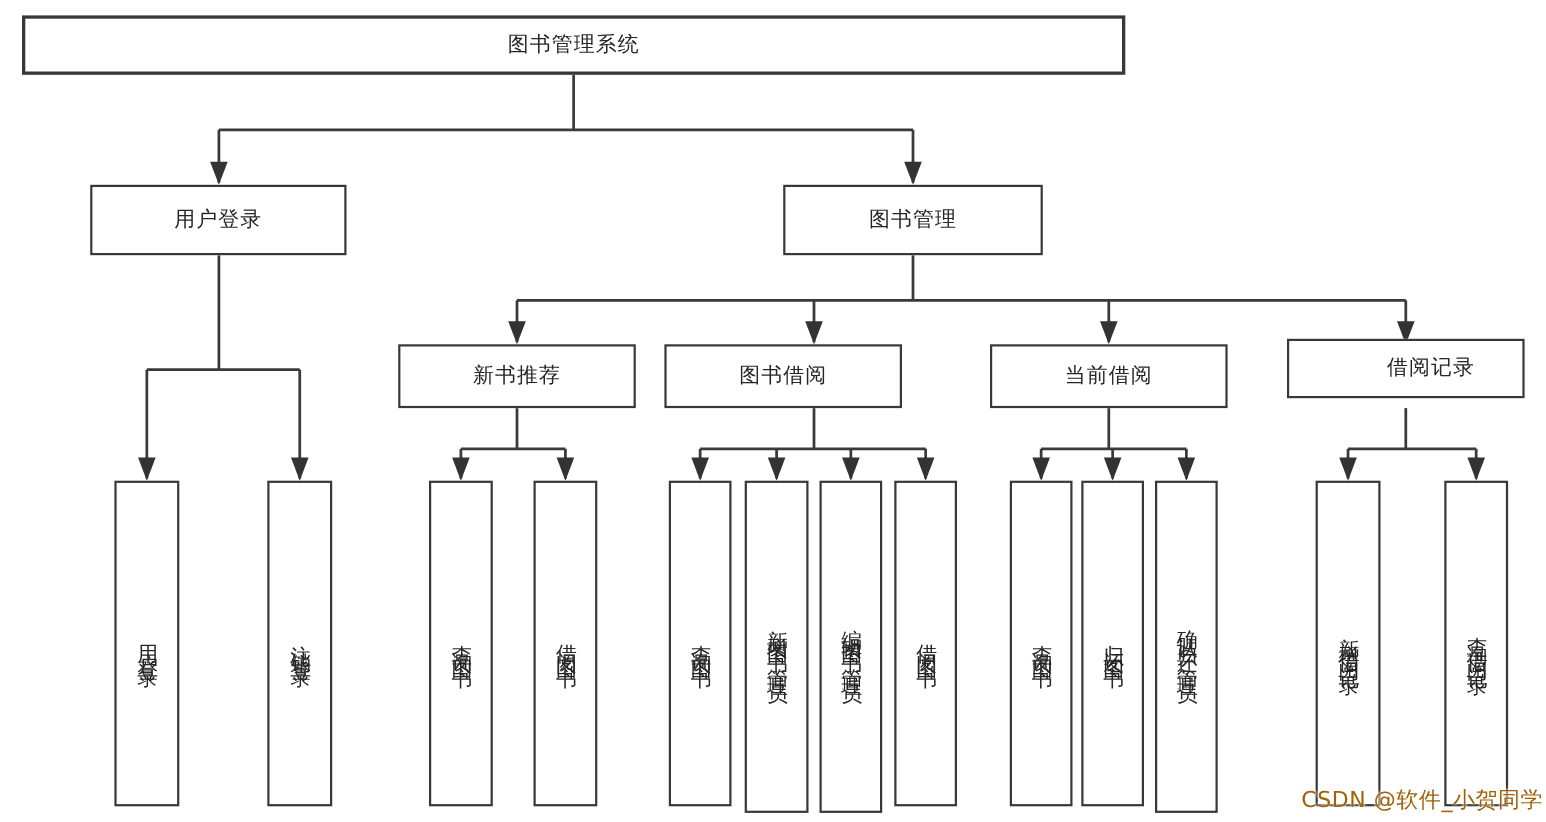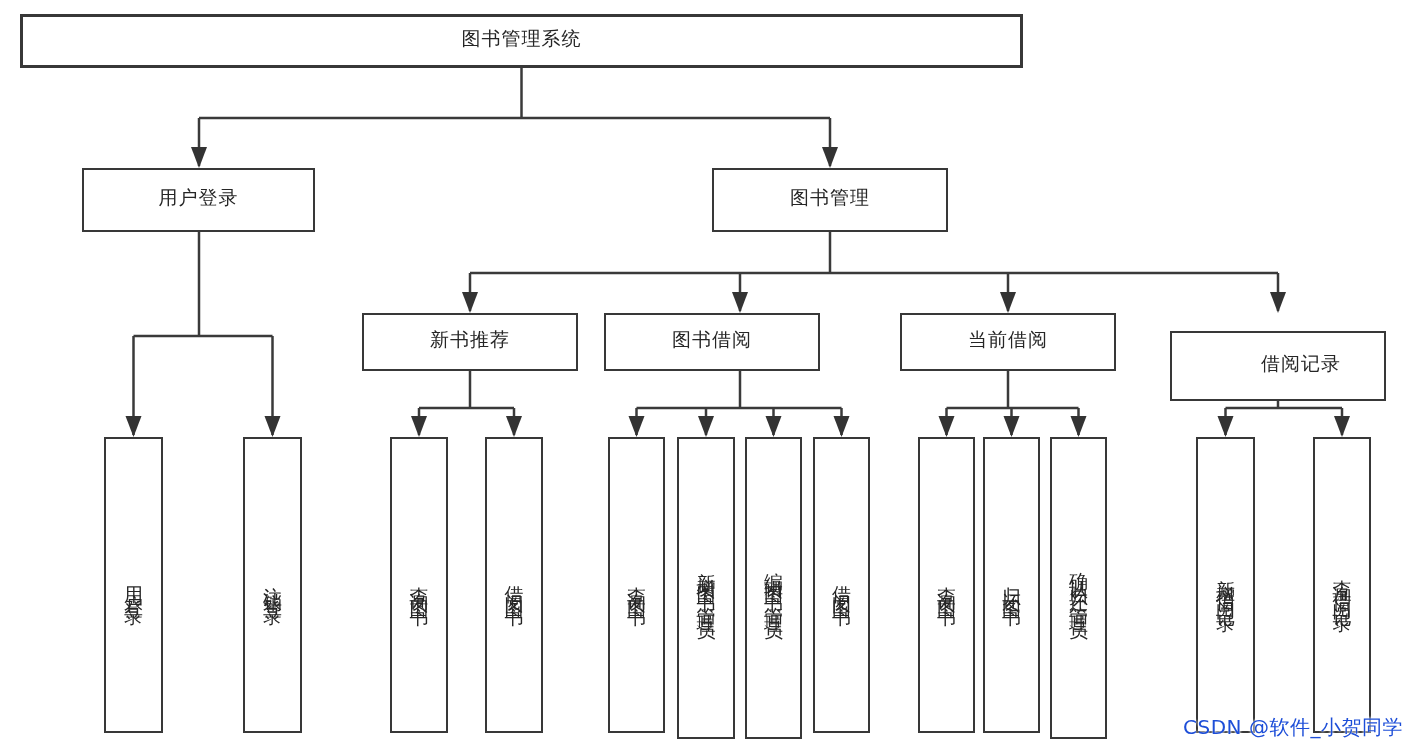--- a/index.html
+++ b/index.html
@@ -22,7 +22,7 @@
     line-height:1.25;
   }
   .node.root{border-width:3px;font-size:19px;}
-  .node.h{font-size:19px;letter-spacing:1px;font-family:Liberation Mono, monospace;}
+  .node.h{font-size:19px;letter-spacing:1px;}
   .node.v{
     writing-mode:vertical-rl;
     text-orientation:mixed;

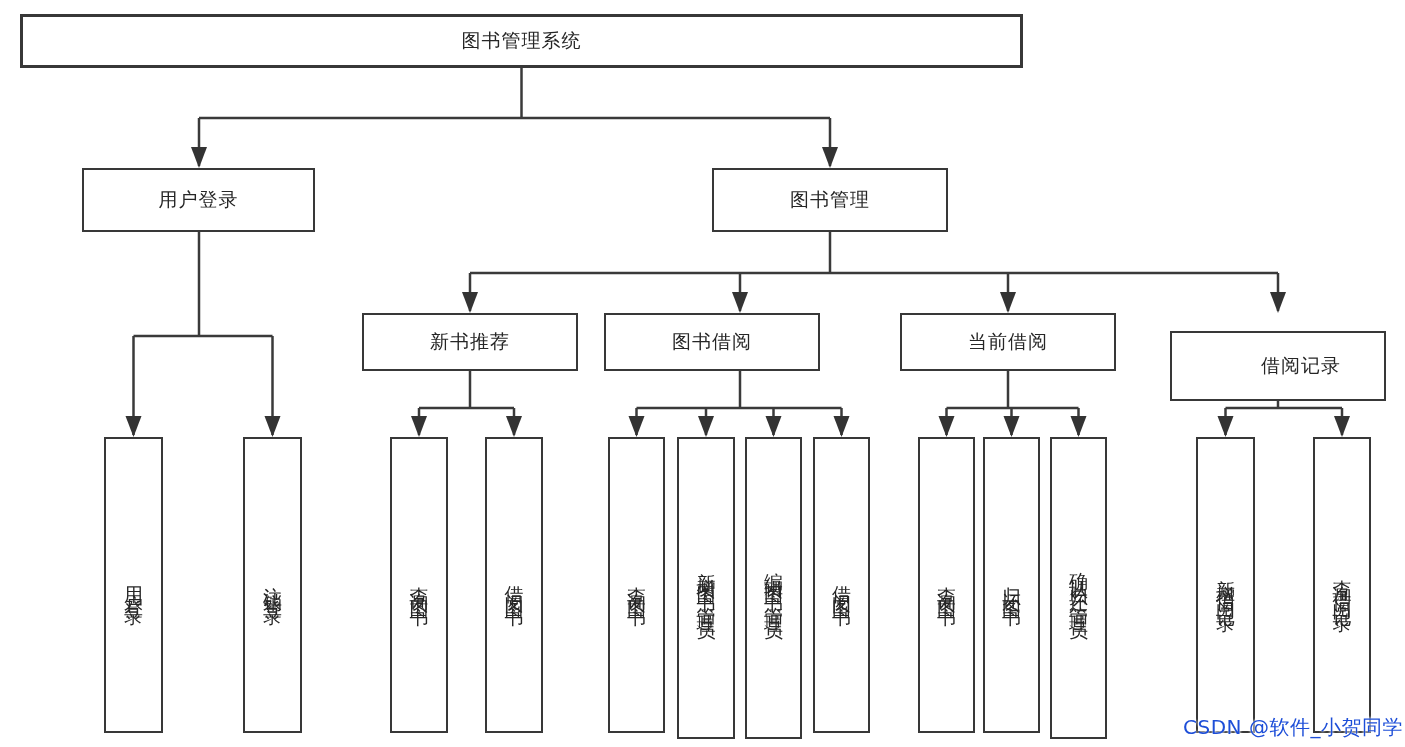--- a/index.html
+++ b/index.html
@@ -115,7 +115,7 @@
   <div class="node h" style="left:362px;top:313px;width:216px;height:58px;">新书推荐</div>
   <div class="node h" style="left:604px;top:313px;width:216px;height:58px;">图书借阅</div>
   <div class="node h" style="left:900px;top:313px;width:216px;height:58px;text-align:right;">当前借阅</div>
-  <div class="node h" style="left:1170px;top:331px;width:216px;height:70px;padding-left:46px;">借阅记录</div>
+  <div class="node h" style="left:1170px;top:308px;width:216px;height:54px;padding-left:46px;">借阅记录</div>
 
   <div class="node v" style="left:104px;top:437px;width:59px;height:296px;">用户登录</div>
   <div class="node v" style="left:243px;top:437px;width:59px;height:296px;">注销登录</div>

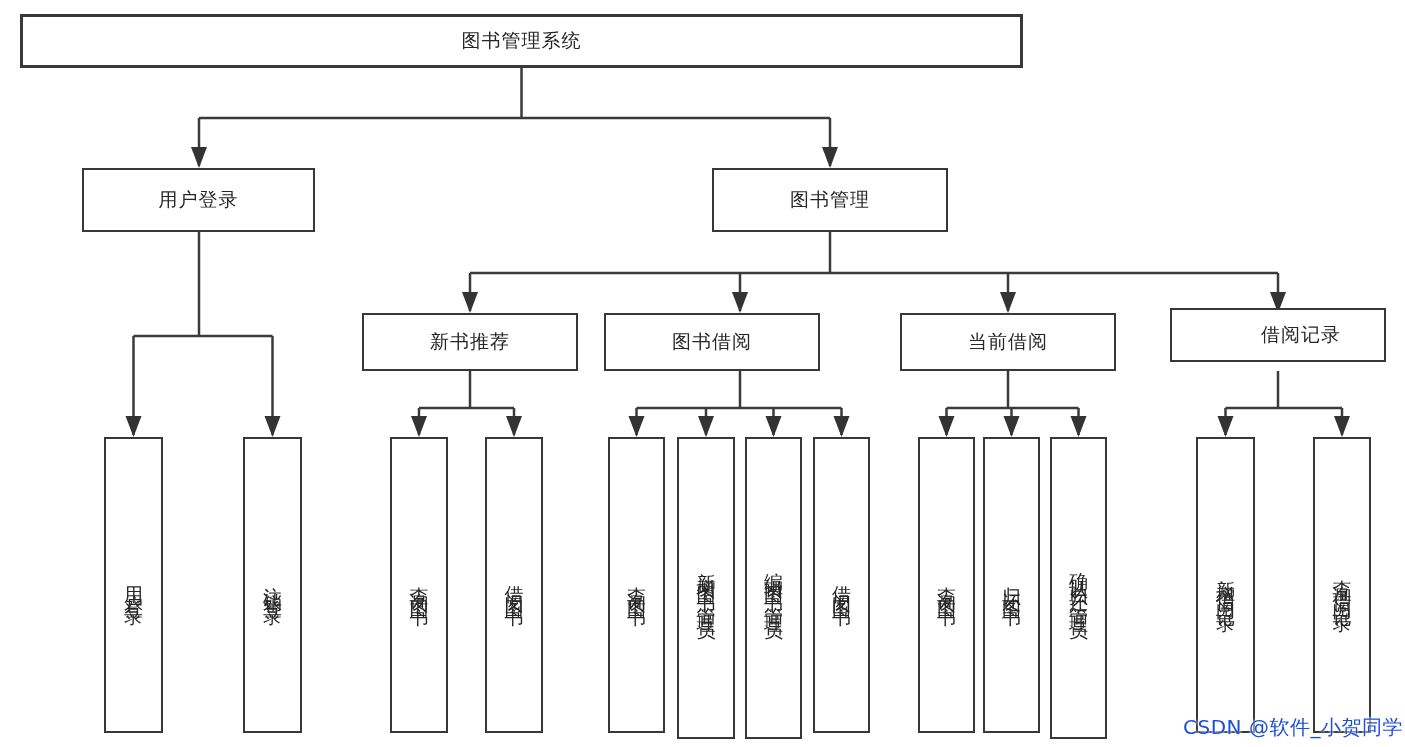--- a/index.html
+++ b/index.html
@@ -33,7 +33,7 @@
   .watermark{
     position:absolute;
     z-index:3;
-    color:#1d4ed8;
+    color:#a16207;
     font-size:20px;
     letter-spacing:0.5px;
     text-shadow:0 0 3px #ffffff,0 0 3px #ffffff;

